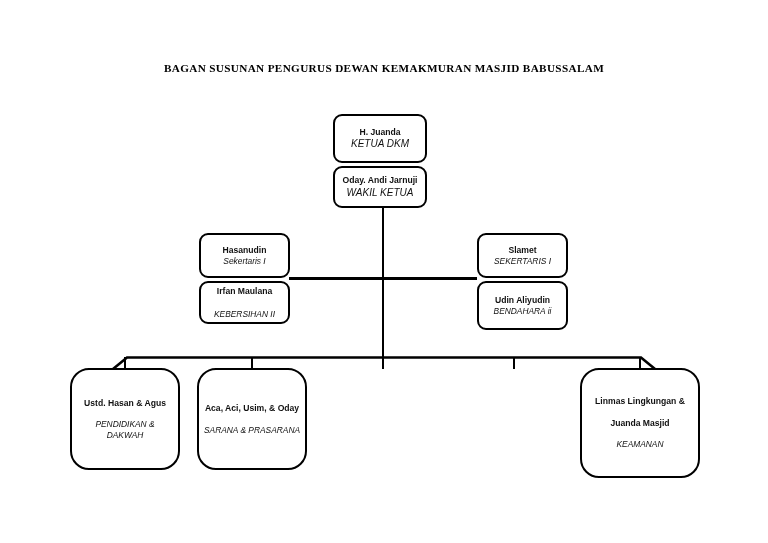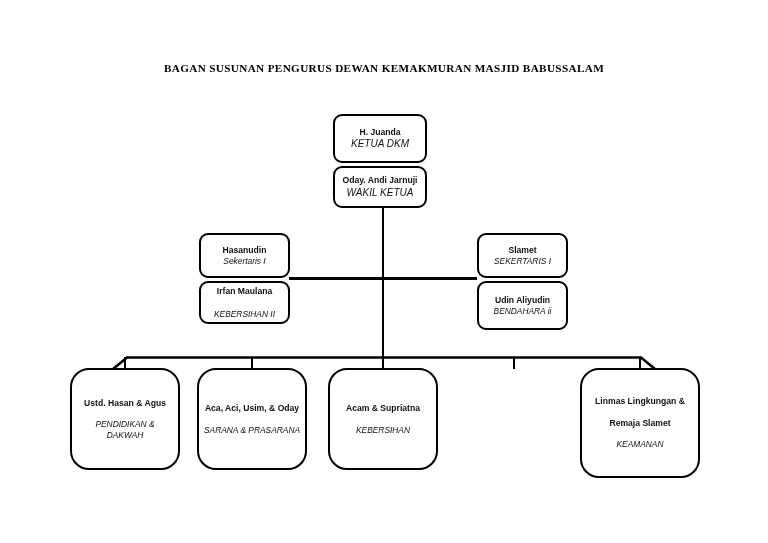--- a/index.html
+++ b/index.html
@@ -148,10 +148,6 @@
     <div class="node-role">SARANA &amp; PRASARANA</div>
   </div>
 
-  <div class="node-box tier-bottom" style="left:328px; top:368px; width:110px; height:102px; border-radius:19px;">
-    <div class="node-name">Acam &amp; Supriatna</div>
-    <div class="node-role">KEBERSIHAN</div>
-  </div>
 
 
   <div class="node-box tier-bottom" style="left:580px; top:368px; width:120px; height:110px; border-radius:19px;">

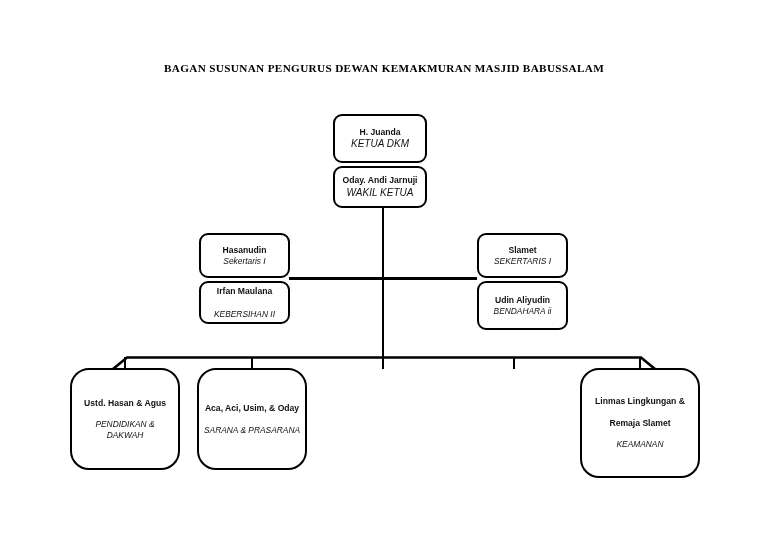--- a/index.html
+++ b/index.html
@@ -152,7 +152,7 @@
 
   <div class="node-box tier-bottom" style="left:580px; top:368px; width:120px; height:110px; border-radius:19px;">
     <div class="node-name">Linmas Lingkungan &amp;</div>
-    <div class="node-name">Remaja Slamet</div>
+    <div class="node-name">Juanda Masjid</div>
     <div class="node-role">KEAMANAN</div>
   </div>
 

